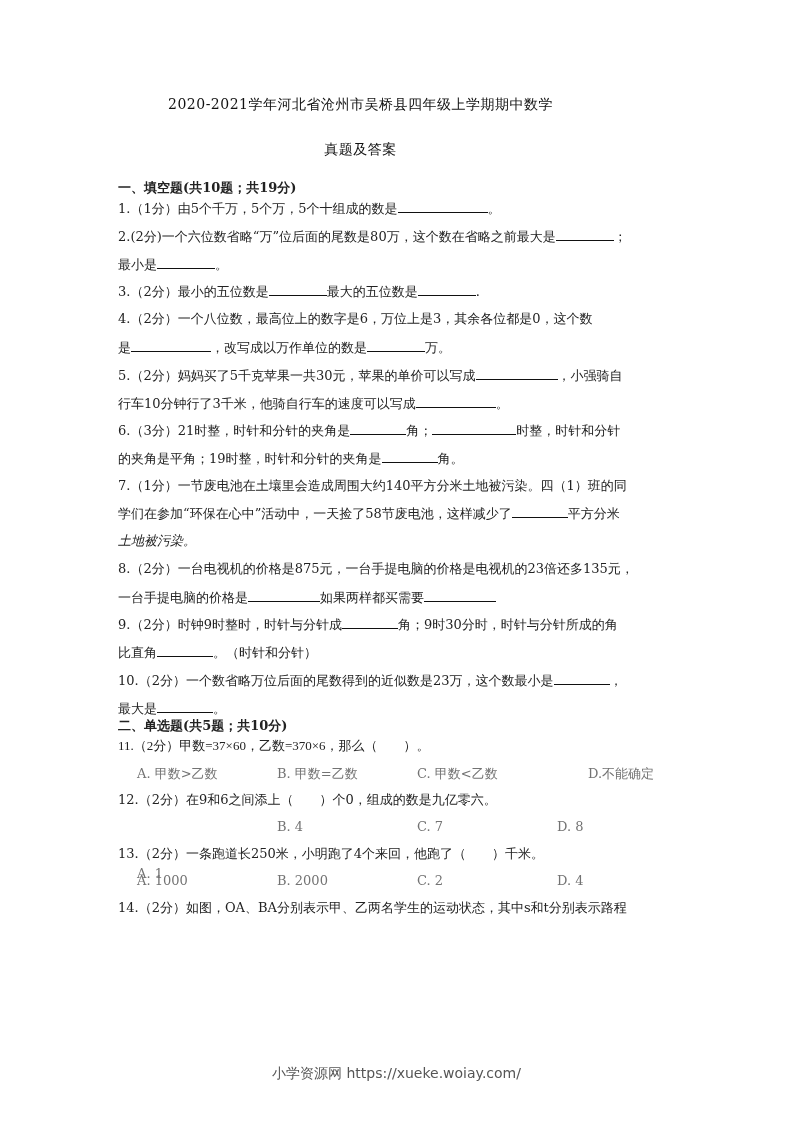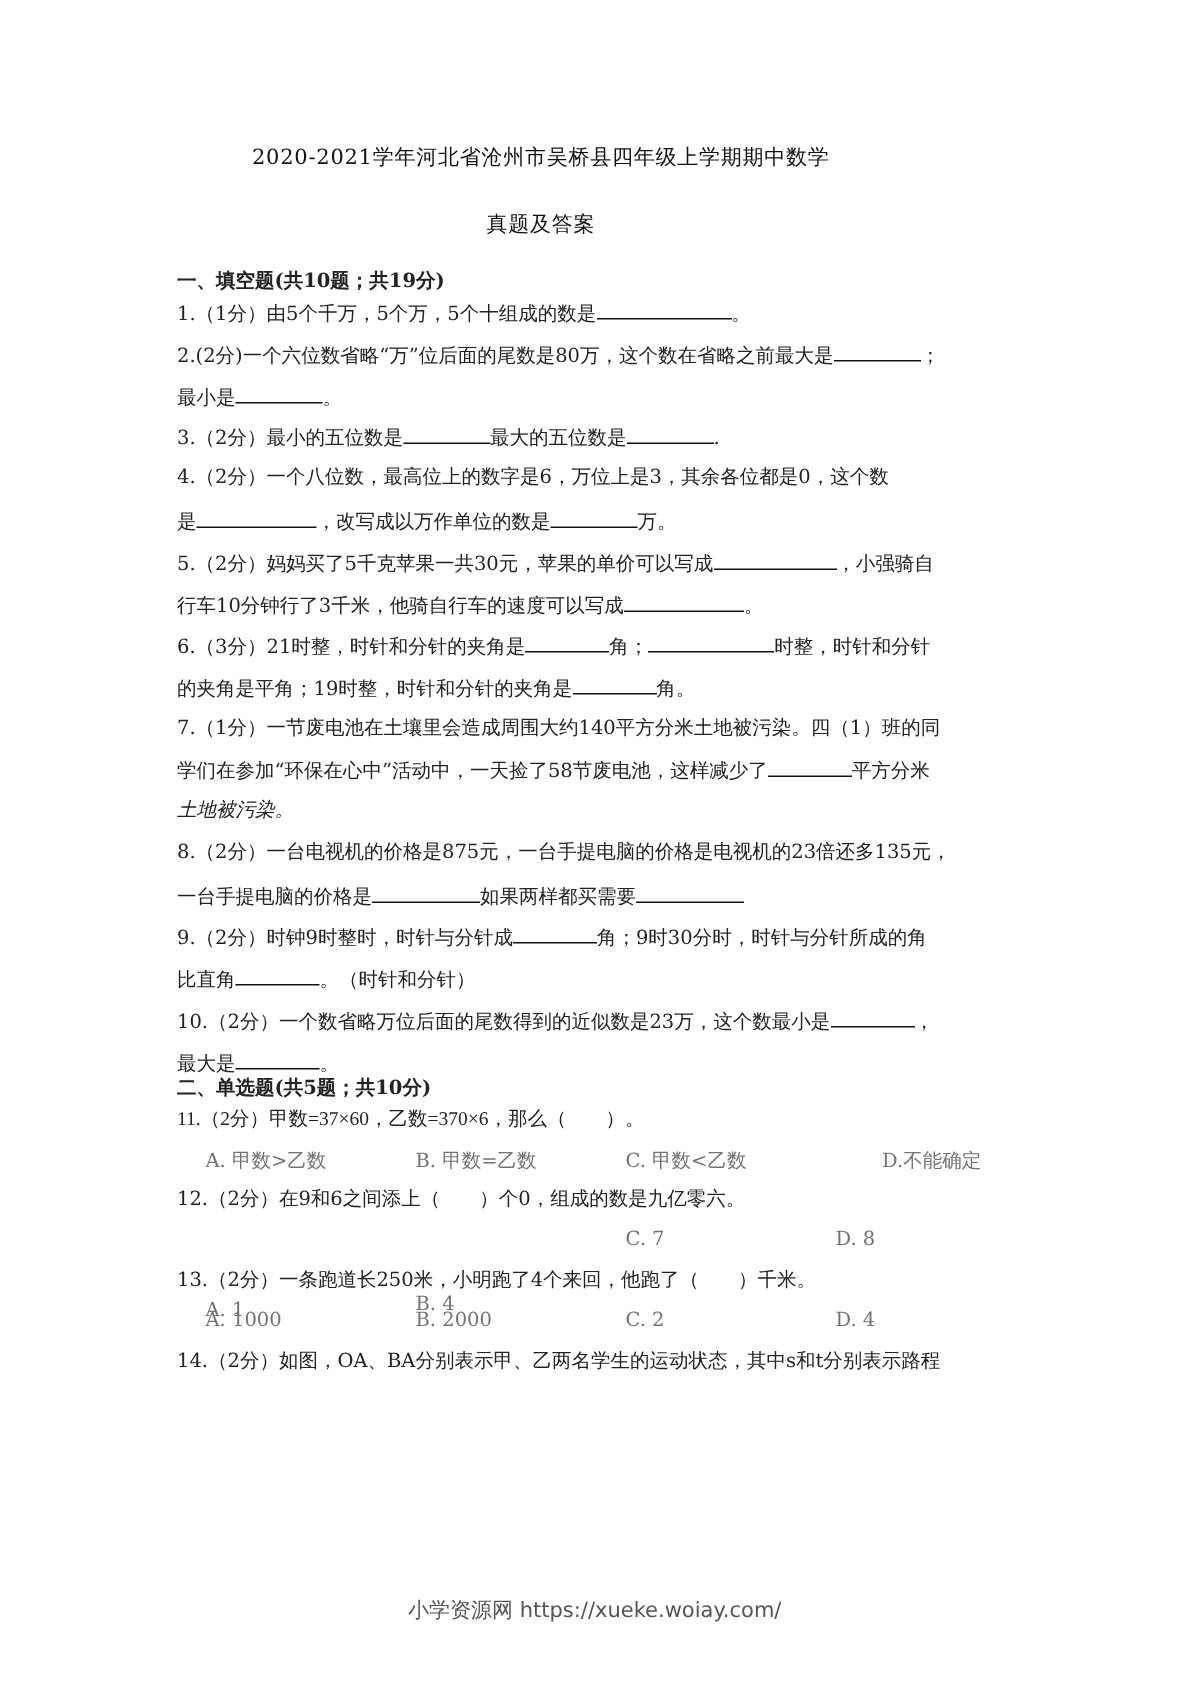--- a/index.html
+++ b/index.html
@@ -104,7 +104,7 @@
 
   <div class="line" style="top:792px;">12.（2分）在9和6之间添上（　　）个0，组成的数是九亿零六。</div>
   <div class="opt" style="top:819px;left:137px;margin-top:47px;">A. 1</div>
-  <div class="opt" style="top:819px;left:277px;margin-top:43px;">B. 4</div>
+  <div class="opt" style="top:819px;left:277px;">B. 4</div>
   <div class="opt" style="top:819px;left:417px;">C. 7</div>
   <div class="opt" style="top:819px;left:557px;">D. 8</div>
 

